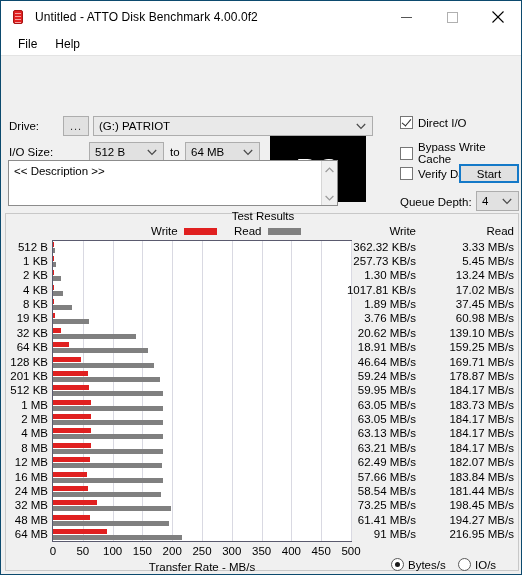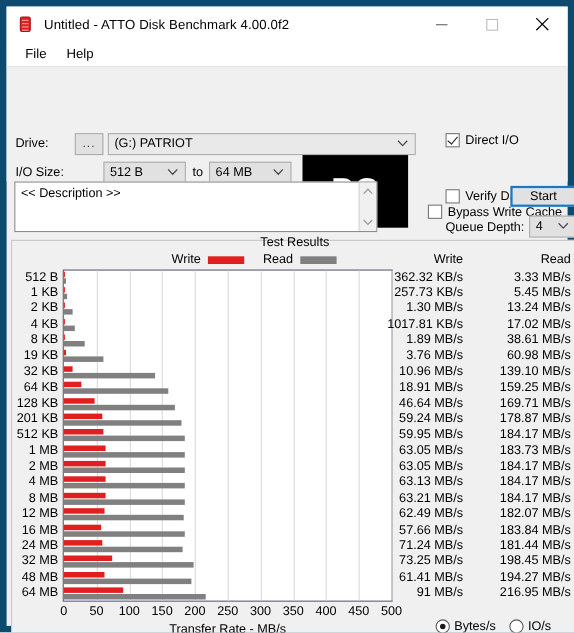--- a/index.html
+++ b/index.html
@@ -12,7 +12,7 @@
     overflow:hidden;
     position:relative;
   }
-  .win{position:absolute;inset:0;background:#f0f0f0;border:6px solid #0c4a6e;box-sizing:border-box;}
+  .win{position:absolute;inset:0;background:#f0f0f0;border:1px solid #0c4a6e;box-sizing:border-box;}
 
   
   .titlebar{height:32px;display:flex;align-items:center;background:#ffffff;position:relative;}

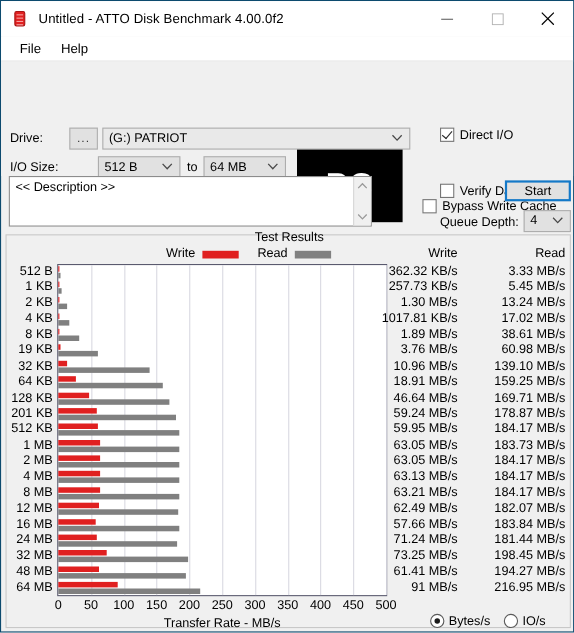--- a/index.html
+++ b/index.html
@@ -199,7 +199,7 @@
       <span class="box on"></span>
       <span>Direct I/O</span>
     </div>
-    <div class="chk" style="left:383px;top:85px;margin-top:40px;">
+    <div class="chk" style="left:399px;top:85px;">
       <span class="box"></span>
       <span>Bypass Write Cache</span>
     </div>

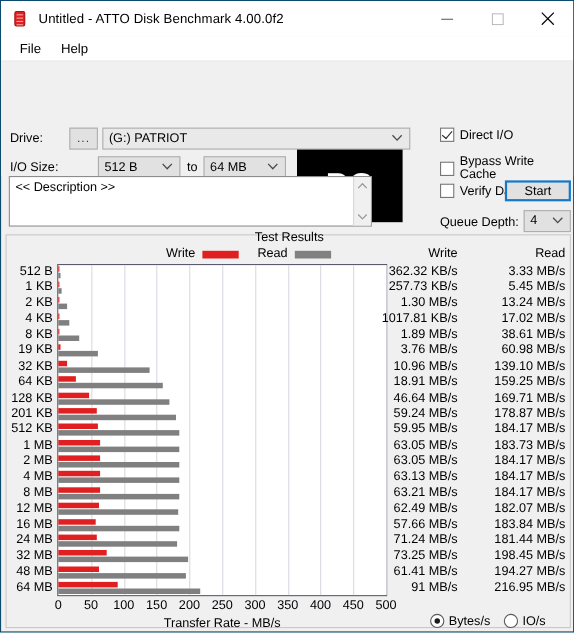--- a/index.html
+++ b/index.html
@@ -291,7 +291,7 @@
         <div class="bar w" style="left: 47px; top: 85.0238px; width: 1.12644px; background: rgb(224, 32, 32);"></div>
         <div class="bar r" style="left: 47px; top: 91.0238px; width: 19.3044px; background: rgb(128, 128, 128);"></div>
         <div class="cell" style="left: 320px; top: 84.0238px; width: 90px;">1.89 MB/s</div>
-        <div class="cell" style="left: 420px; top: 84.0238px; width: 88px;">38.61 MB/s</div>
+        <div class="cell" style="left: 420px; top: 84.0238px; width: 88px;">37.45 MB/s</div>
         <div class="ylabel" style="left: 0px; top: 98.4048px; width: 42px;">19 KB</div>
         <div class="bar w" style="left: 47px; top: 99.4048px; width: 2.24096px; background: rgb(224, 32, 32);"></div>
         <div class="bar r" style="left: 47px; top: 105.405px; width: 36.3441px; background: rgb(128, 128, 128);"></div>

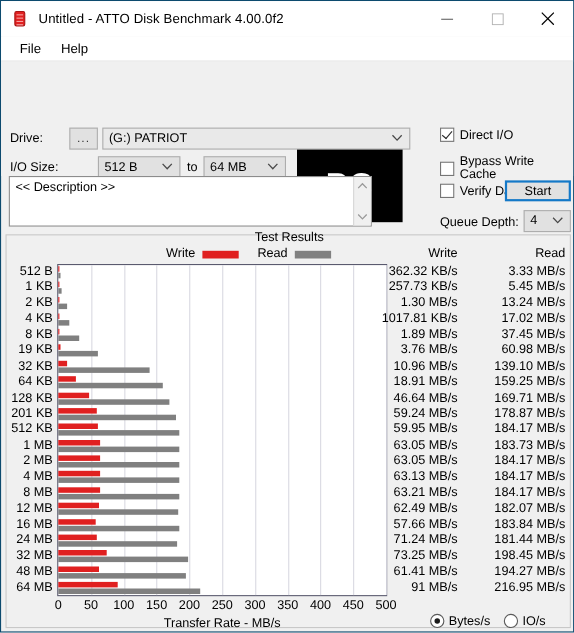--- a/index.html
+++ b/index.html
@@ -300,7 +300,7 @@
         <div class="ylabel" style="left: 0px; top: 112.786px; width: 42px;">32 KB</div>
         <div class="bar w" style="left: 47px; top: 113.786px; width: 7.58708px; background: rgb(224, 32, 32);"></div>
         <div class="bar r" style="left: 47px; top: 119.786px; width: 82.9036px; background: rgb(128, 128, 128);"></div>
-        <div class="cell" style="left: 320px; top: 112.786px; width: 90px;">10.96 MB/s</div>
+        <div class="cell" style="left: 320px; top: 112.786px; width: 90px;">20.62 MB/s</div>
         <div class="cell" style="left: 420px; top: 112.786px; width: 88px;">139.10 MB/s</div>
         <div class="ylabel" style="left: 0px; top: 127.167px; width: 42px;">64 KB</div>
         <div class="bar w" style="left: 47px; top: 128.167px; width: 16.2648px; background: rgb(224, 32, 32);"></div>

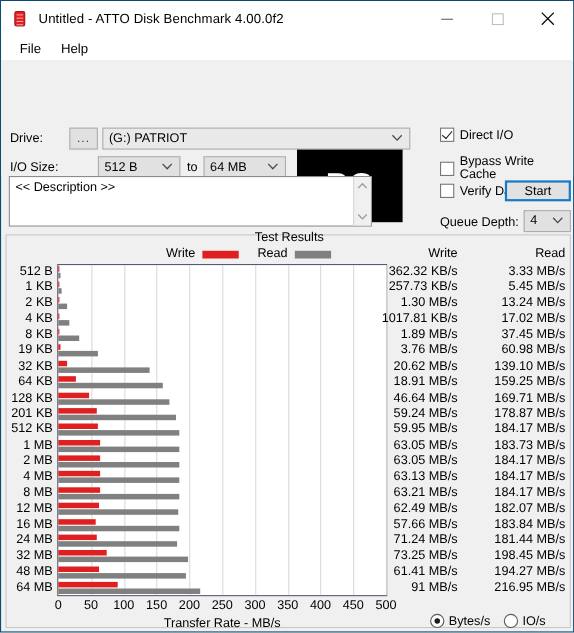--- a/index.html
+++ b/index.html
@@ -355,7 +355,7 @@
         <div class="ylabel" style="left: 0px; top: 270.976px; width: 42px;">24 MB</div>
         <div class="bar w" style="left: 47px; top: 271.976px; width: 34.8898px; background: rgb(224, 32, 32);"></div>
         <div class="bar r" style="left: 47px; top: 277.976px; width: 108.138px; background: rgb(128, 128, 128);"></div>
-        <div class="cell" style="left: 320px; top: 270.976px; width: 90px;">71.24 MB/s</div>
+        <div class="cell" style="left: 320px; top: 270.976px; width: 90px;">58.54 MB/s</div>
         <div class="cell" style="left: 420px; top: 270.976px; width: 88px;">181.44 MB/s</div>
         <div class="ylabel" style="left: 0px; top: 285.357px; width: 42px;">32 MB</div>
         <div class="bar w" style="left: 47px; top: 286.357px; width: 43.657px; background: rgb(224, 32, 32);"></div>

